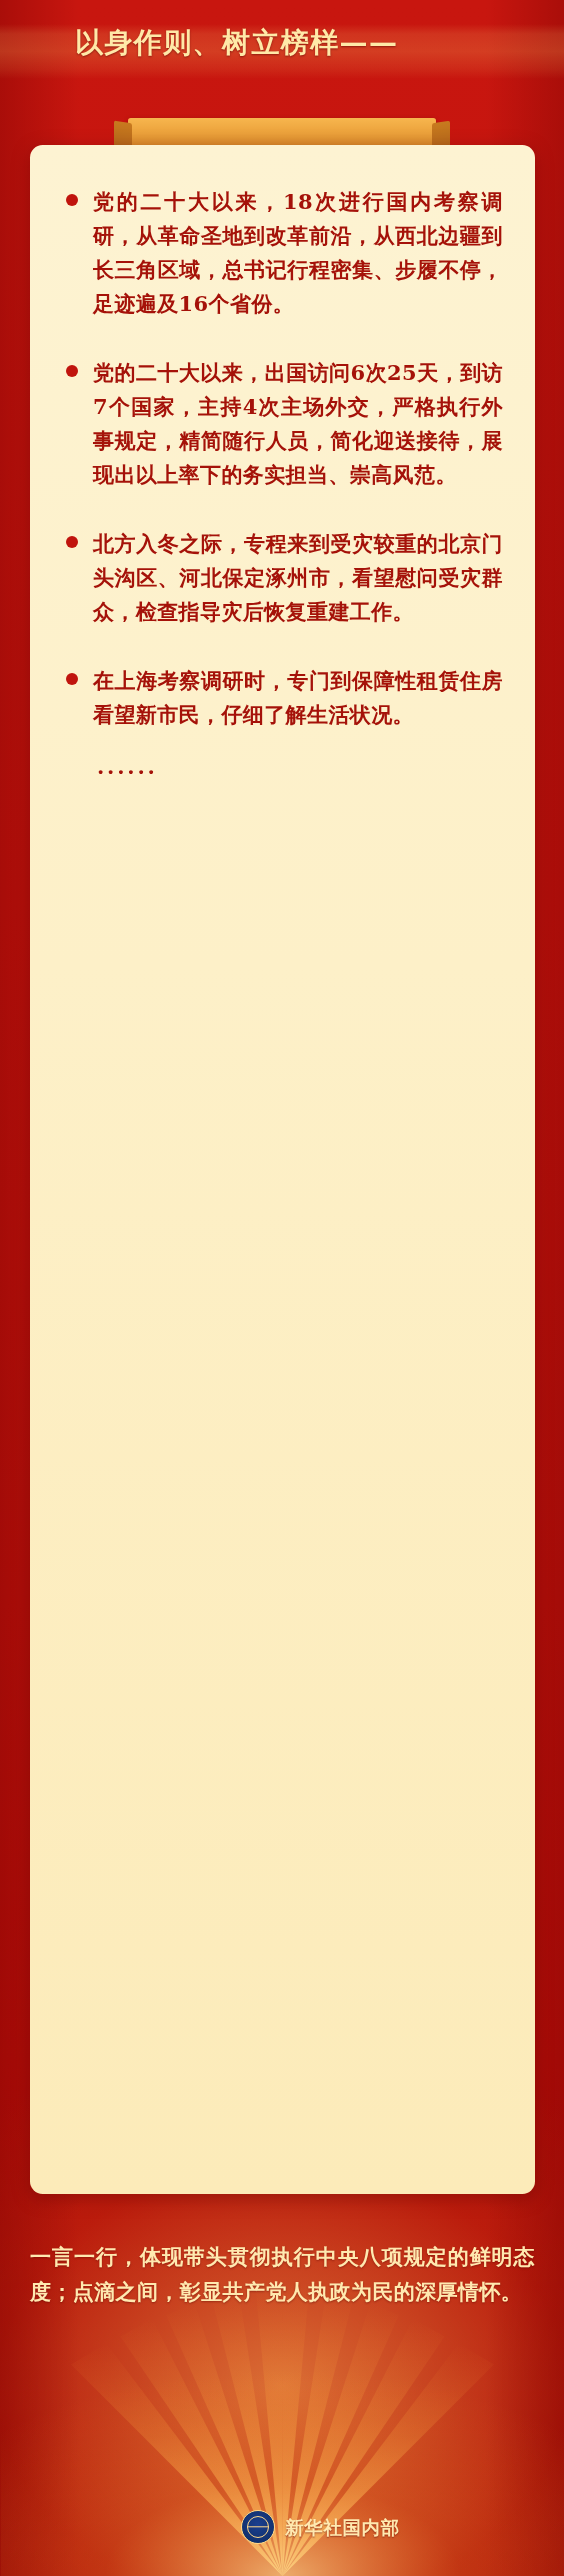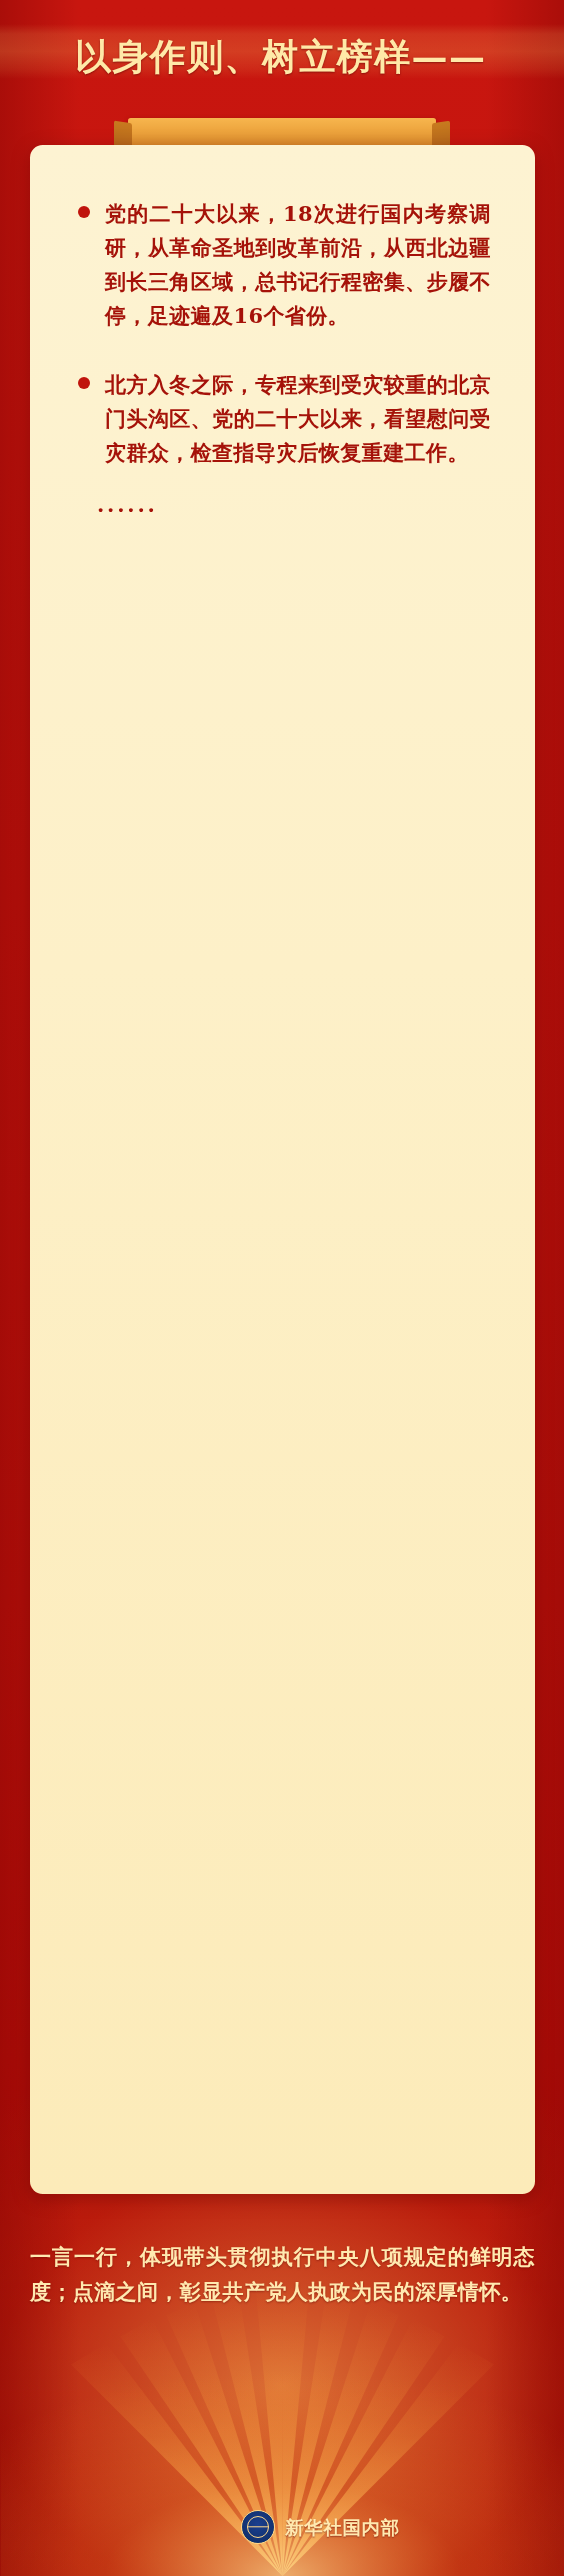--- a/index.html
+++ b/index.html
@@ -46,9 +46,9 @@
   }
   .header-title {
     position: absolute;
-    top: 33px;
+    top: 24px;
     left: 75px;
-    font-size: 36px;
+    font-size: 28px;
     font-weight: bold;
     letter-spacing: 1.4px;
     color: #ffe9a8;

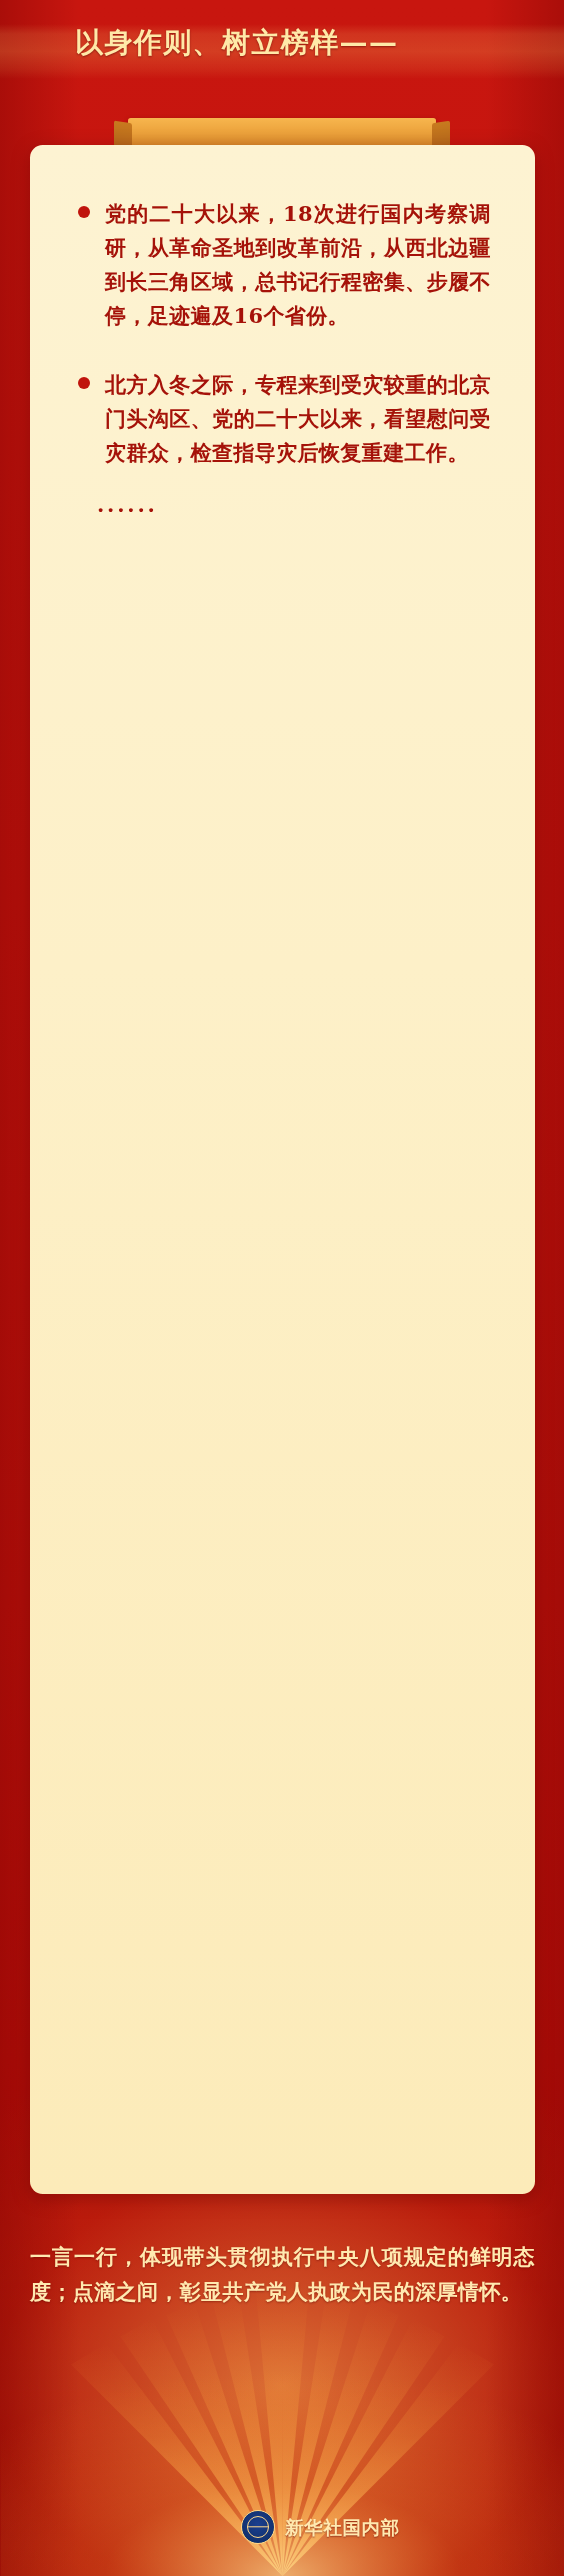--- a/index.html
+++ b/index.html
@@ -117,7 +117,7 @@
   }
   .bullet-list {
     list-style: none;
-    margin: 12px;
+    margin: 0;
     padding: 0;
   }
   .bullet-item {

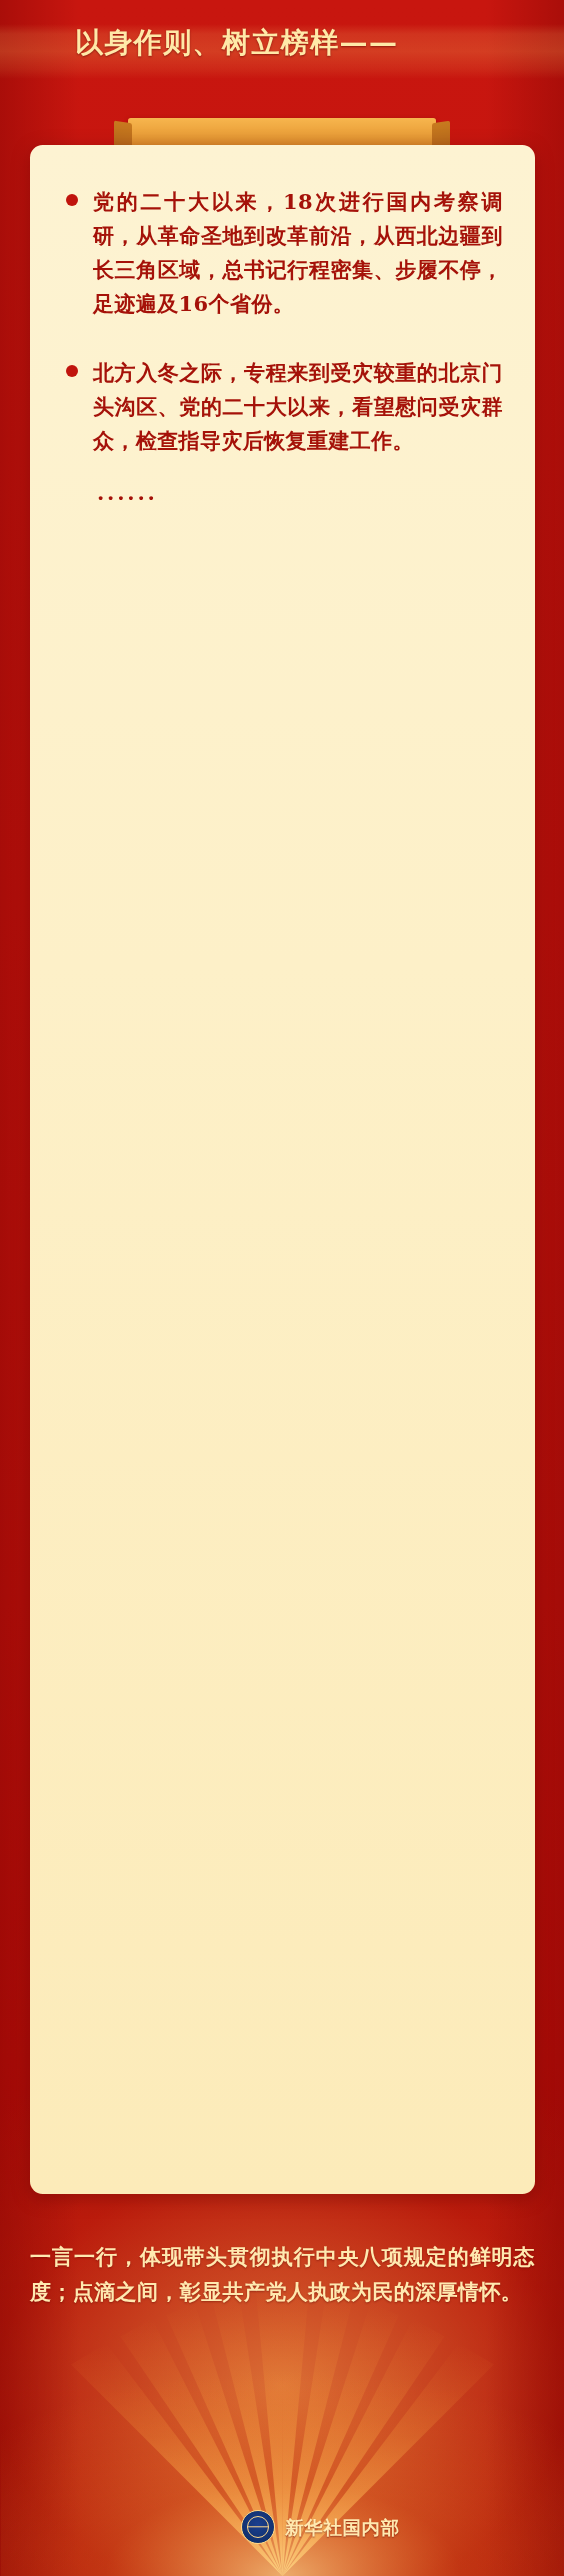--- a/index.html
+++ b/index.html
@@ -254,6 +254,10 @@
         <li class="bullet-item">
           <span class="bullet-dot"></span>
           <span class="bullet-text">党的二十大以来，18次进行国内考察调研，从革命圣地到改革前沿，从西北边疆到长三角区域，总书记行程密集、步履不停，足迹遍及16个省份。</span>
+        </li>
+        <li class="bullet-item">
+          <span class="bullet-dot"></span>
+          <span class="bullet-text">党的二十大以来，出国访问6次25天，到访7个国家，主持4次主场外交，严格执行外事规定，精简随行人员，简化迎送接待，展现出以上率下的务实担当、崇高风范。</span>
         </li>
         <li class="bullet-item">
           <span class="bullet-dot"></span>

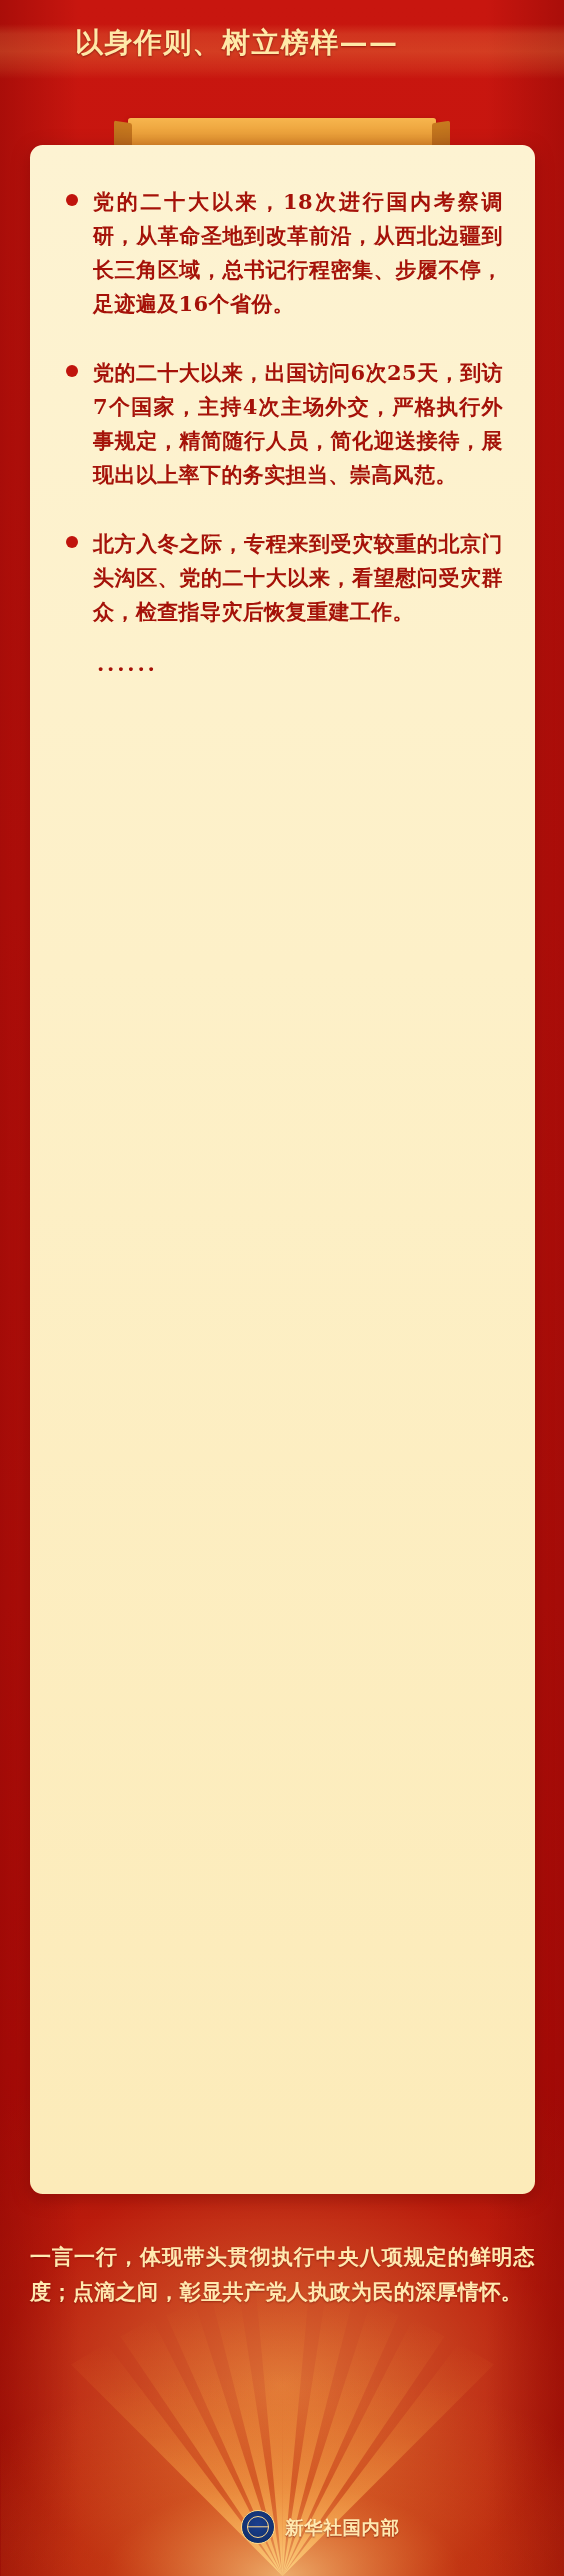--- a/index.html
+++ b/index.html
@@ -261,7 +261,7 @@
         </li>
         <li class="bullet-item">
           <span class="bullet-dot"></span>
-          <span class="bullet-text">北方入冬之际，专程来到受灾较重的北京门头沟区、党的二十大以来，看望慰问受灾群众，检查指导灾后恢复重建工作。</span>
+          <span class="bullet-text">北方入冬之际，专程来到受灾较重的北京门头沟区、河北保定涿州市，看望慰问受灾群众，检查指导灾后恢复重建工作。</span>
         </li>
       </ul>
       <div class="ellipsis-line">······</div>

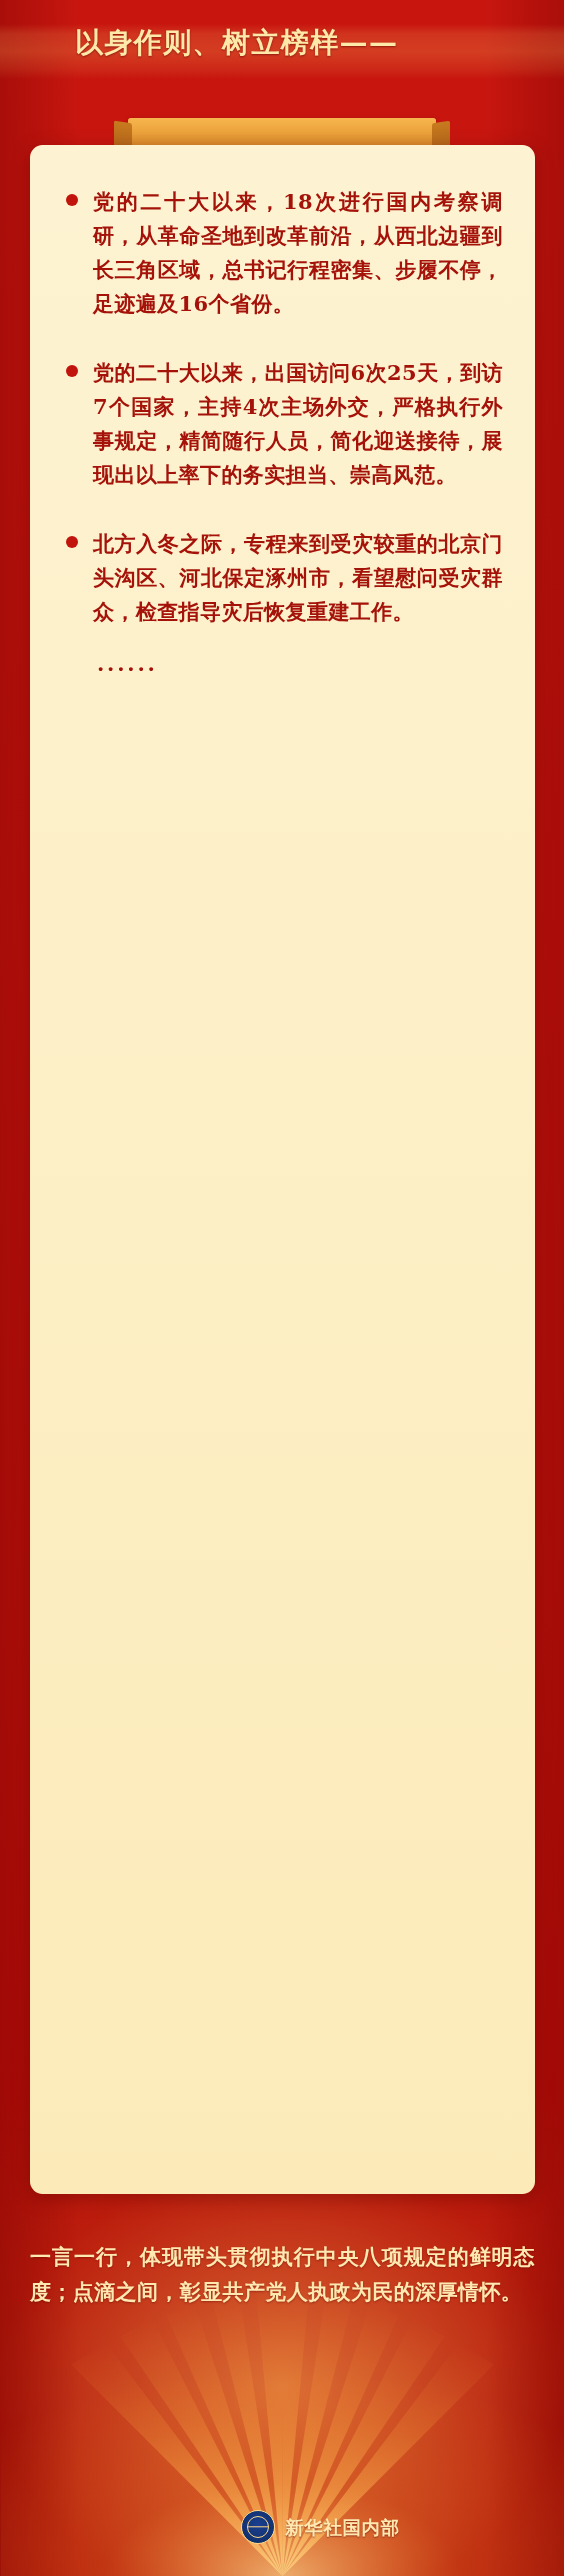--- a/index.html
+++ b/index.html
@@ -262,6 +262,10 @@
         <li class="bullet-item">
           <span class="bullet-dot"></span>
           <span class="bullet-text">北方入冬之际，专程来到受灾较重的北京门头沟区、河北保定涿州市，看望慰问受灾群众，检查指导灾后恢复重建工作。</span>
+        </li>
+        <li class="bullet-item">
+          <span class="bullet-dot"></span>
+          <span class="bullet-text">在上海考察调研时，专门到保障性租赁住房看望新市民，仔细了解生活状况。</span>
         </li>
       </ul>
       <div class="ellipsis-line">······</div>

